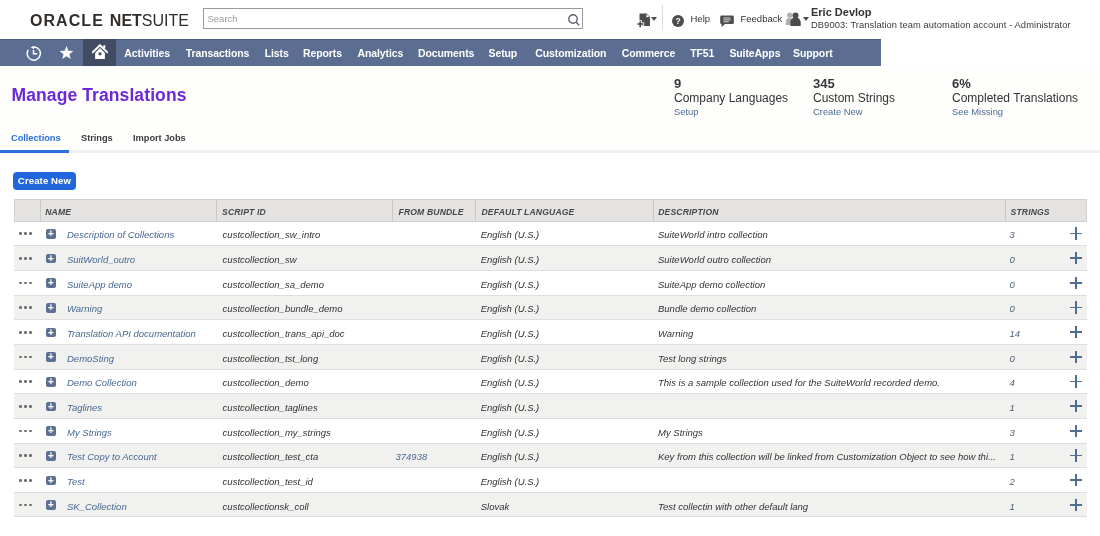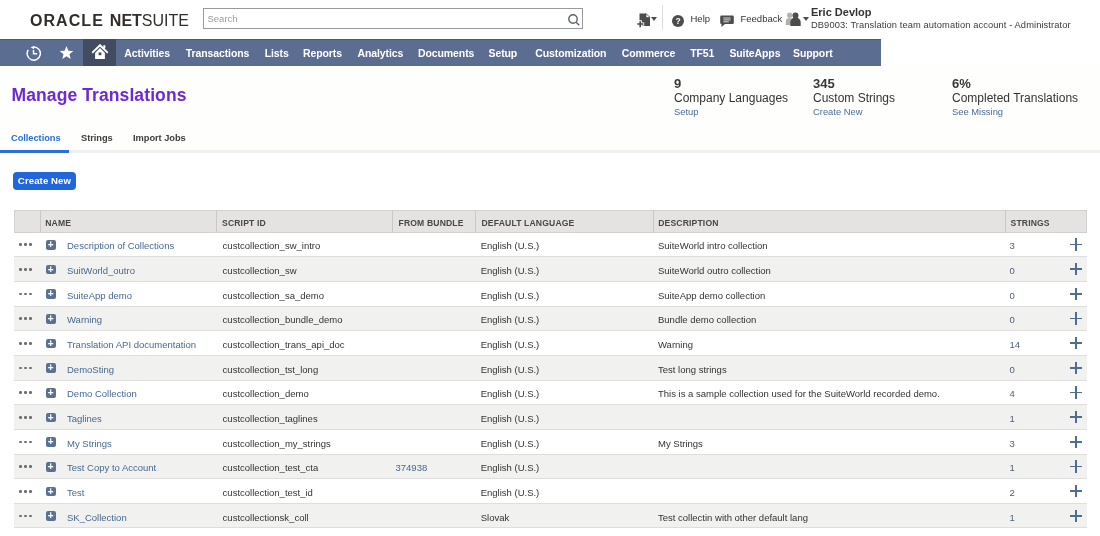--- a/index.html
+++ b/index.html
@@ -43,7 +43,7 @@
 .btn { position:absolute; left:13px; top:172px; width:63px; height:17.5px; background:#2166dc; border-radius:4px; color:#fff; font-size:9.6px; font-weight:bold; text-align:center; line-height:17.5px; letter-spacing:0.1px; }
 
 
-.tbl { position:absolute; left:14px; top:210px; width:1072.5px; }
+.tbl { position:absolute; left:14px; top:199px; width:1072.5px;font-style:italic; }
 .thead { position:relative; width:100%; height:22.6px; background:#e4e3e1; border:1px solid #d2d1cf; }
 .thead b { position:absolute; top:7px; font-size:8.6px; font-weight:bold; color:#474747; letter-spacing:0.15px; }
 .thead i { position:absolute; top:0; width:1px; height:20.6px; background:#c9c8c6; }

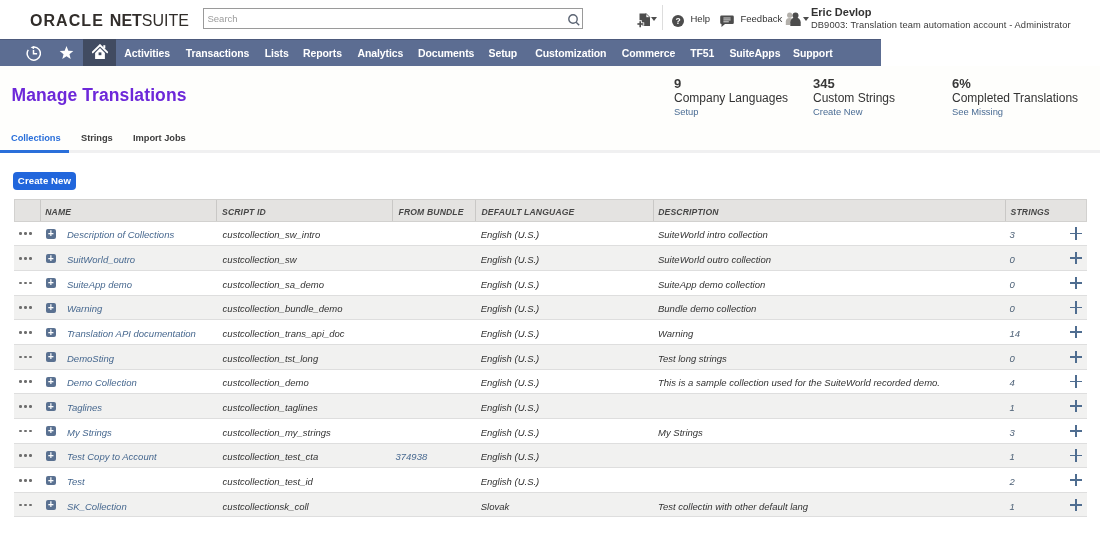--- a/index.html
+++ b/index.html
@@ -291,6 +291,7 @@
       <s class="sc">custcollection_test_cta</s>
       <s class="bu">374938</s>
       <s class="la">English (U.S.)</s>
+      <s class="de">Key from this collection will be linked from Customization Object to see how thi...</s>
       <s class="st">1</s>
       <s class="pl"></s>
     </div>

